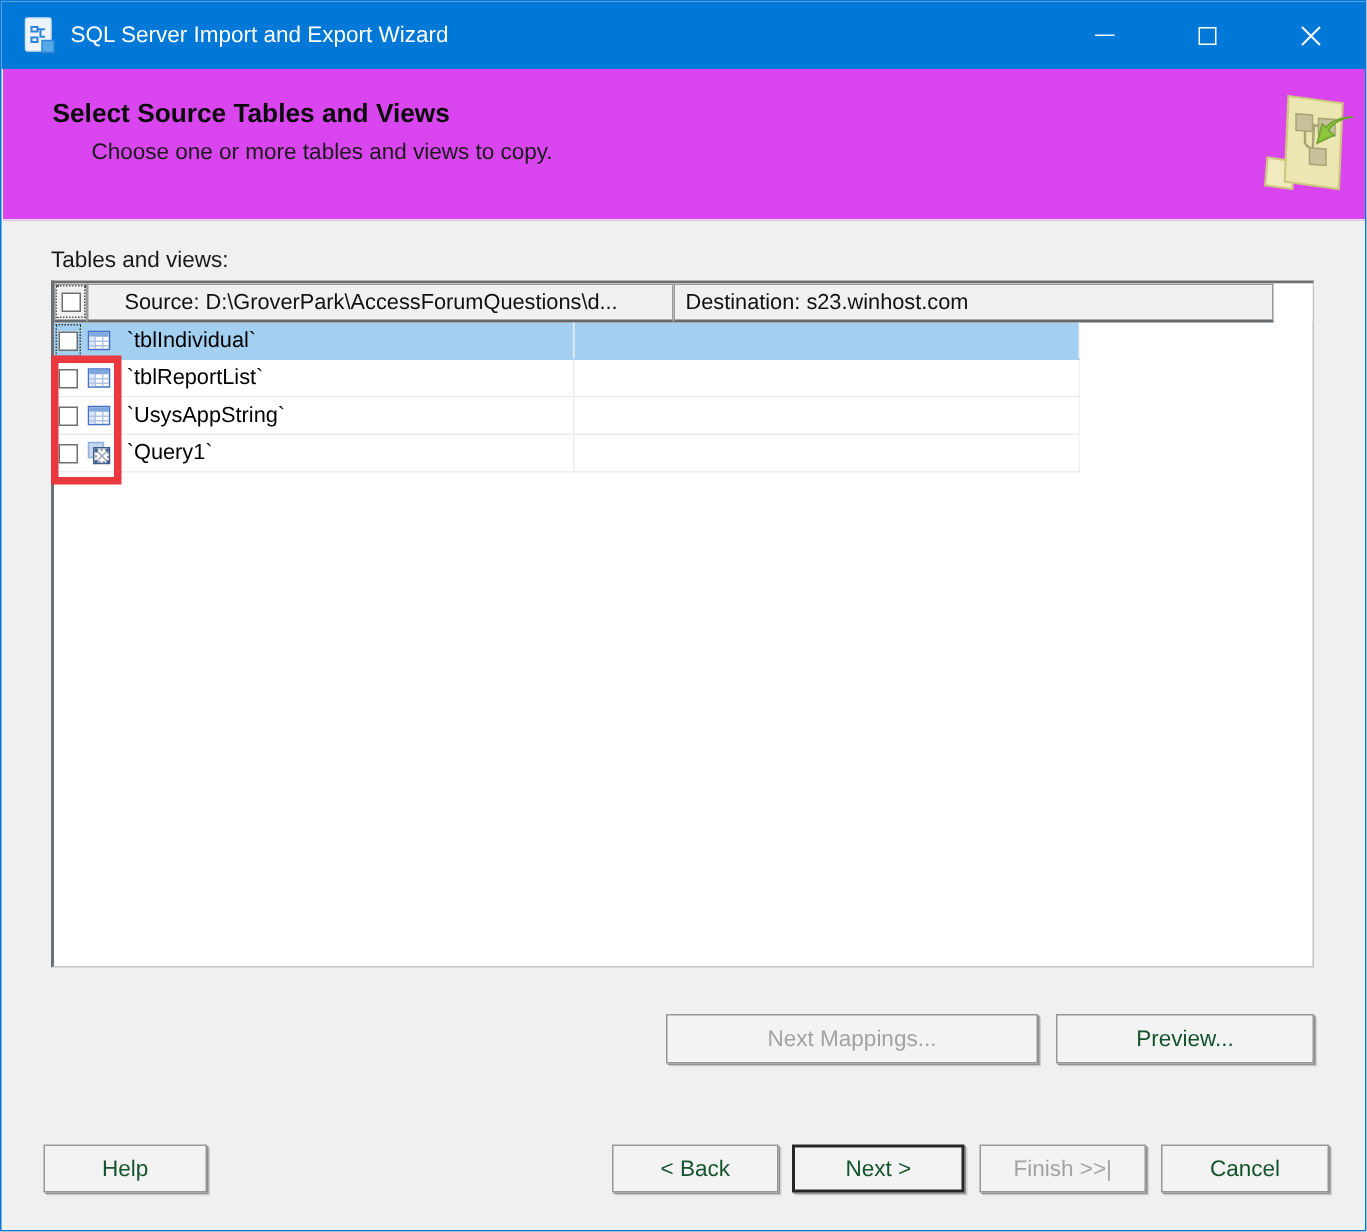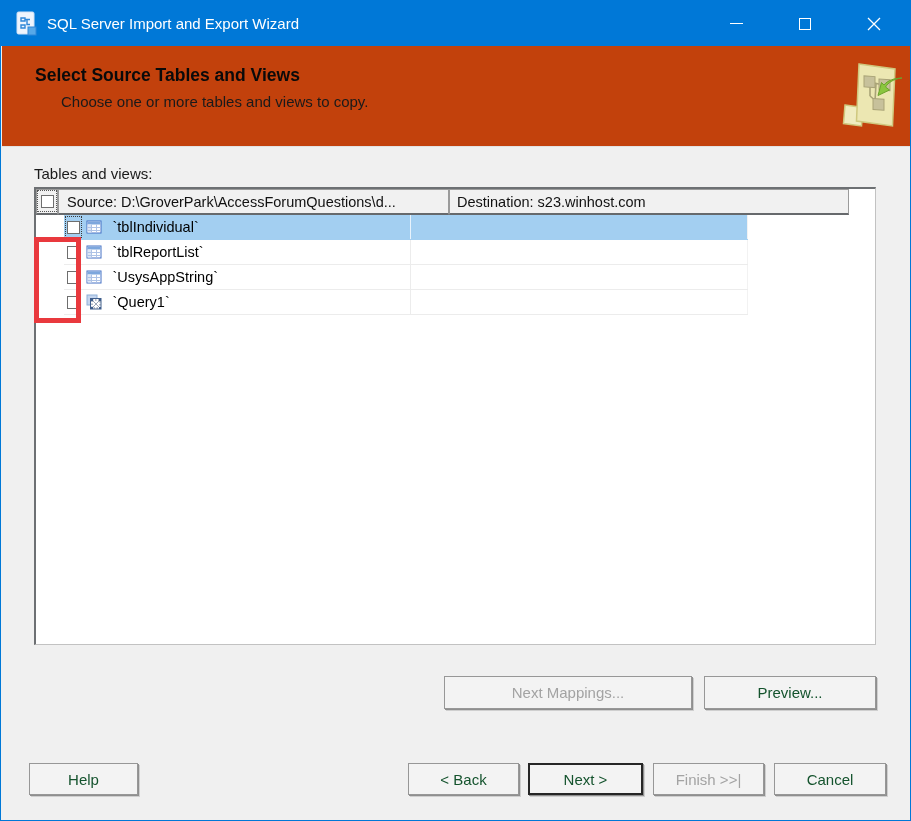--- a/index.html
+++ b/index.html
@@ -17,7 +17,7 @@
   .glyph-max{width:12px;height:12px;border:1px solid #ffffff;display:block;}
 
   
-  .header-band{position:absolute;left:1px;top:45px;width:909px;height:101px;background:#c2410c;border-bottom:1px solid #e2e2e2;}
+  .header-band{position:absolute;left:1px;top:45px;width:909px;height:101px;background:#d946ef;border-bottom:1px solid #e2e2e2;}
   .page-title{position:absolute;left:33px;top:19px;font-size:17.5px;font-weight:bold;color:#0a0a0a;margin:0;}
   .page-subtitle{position:absolute;left:59px;top:47px;font-size:15px;color:#1a1a1a;margin:0;}
   .wizard-art{position:absolute;right:8px;top:10px;width:66px;height:82px;}

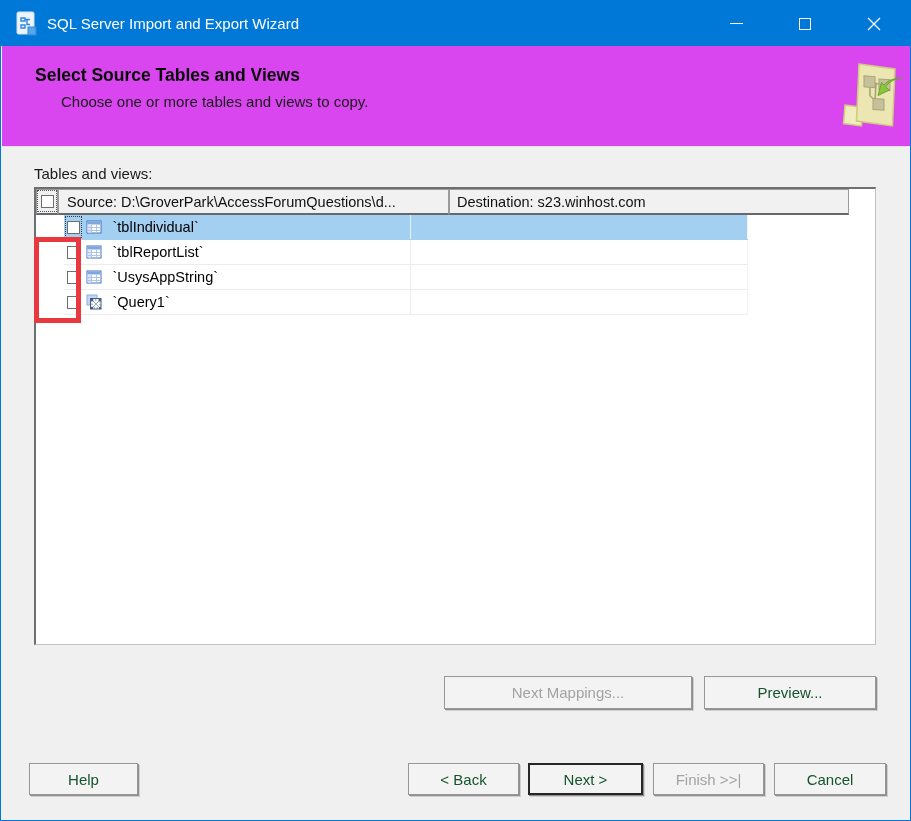--- a/index.html
+++ b/index.html
@@ -31,7 +31,7 @@
   .hcell{background:#f1f1f1;border:1px solid #9b9b9b;border-bottom:2px solid #66696c;display:flex;align-items:center;font-size:14.5px;color:#111;}
   .hcell.c0{width:22px;justify-content:center;position:relative;}
   .hcell.c0 .focus-dots{position:absolute;left:1px;top:1px;right:1px;bottom:2px;outline:1px dotted #555;}
-  .hcell.c1{width:391px;padding-left:8px;}
+  .hcell.c1{width:391px;padding-left:24px;}
   .hcell.c2{width:400px;padding-left:7px;}
   .checkbox{width:13px;height:13px;background:#ffffff;border:1px solid #6e6e6e;display:inline-block;}
 

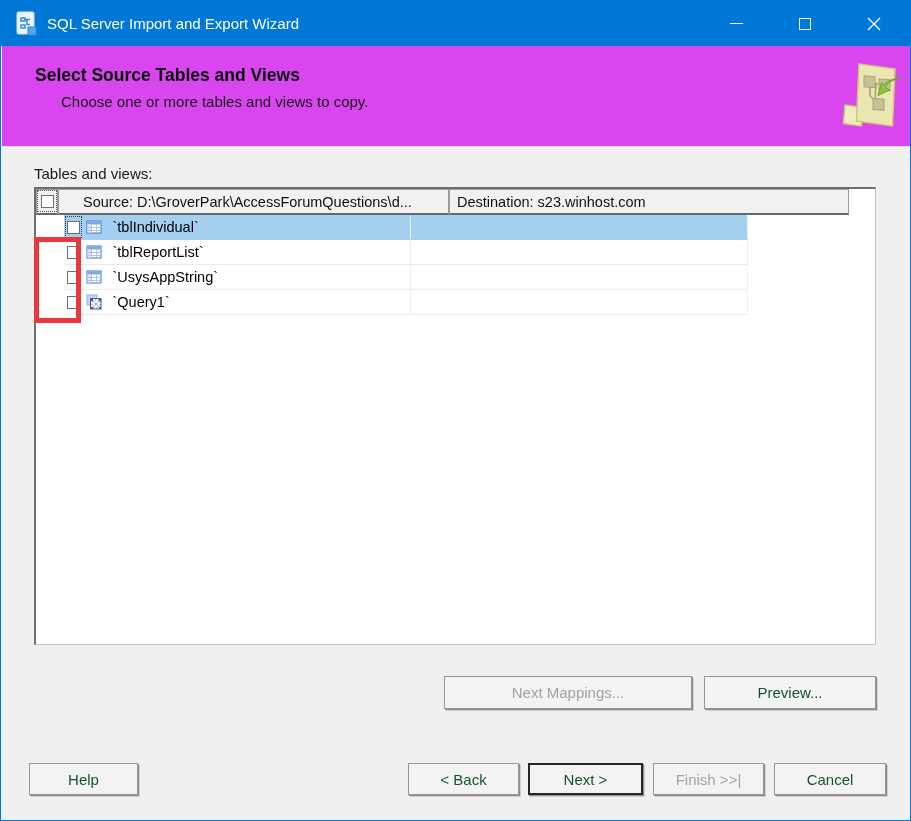--- a/index.html
+++ b/index.html
@@ -35,7 +35,7 @@
   .hcell.c2{width:400px;padding-left:7px;}
   .checkbox{width:13px;height:13px;background:#ffffff;border:1px solid #6e6e6e;display:inline-block;}
 
-  .grid-row{display:flex;height:25px;width:684px;border-bottom:1px solid #ececec;background:#ffffff;margin-left:28px;}
+  .grid-row{display:flex;height:25px;width:684px;border-bottom:1px solid #ececec;background:#ffffff;}
   .grid-row.selected{background:#a3cff1;border-bottom:1px solid #a3cff1;}
   .rcell0{width:22px;display:flex;justify-content:center;align-items:center;height:100%;position:relative;}
   .grid-row.selected .rcell0{outline:1px dotted #3a3a3a;outline-offset:-2px;}

